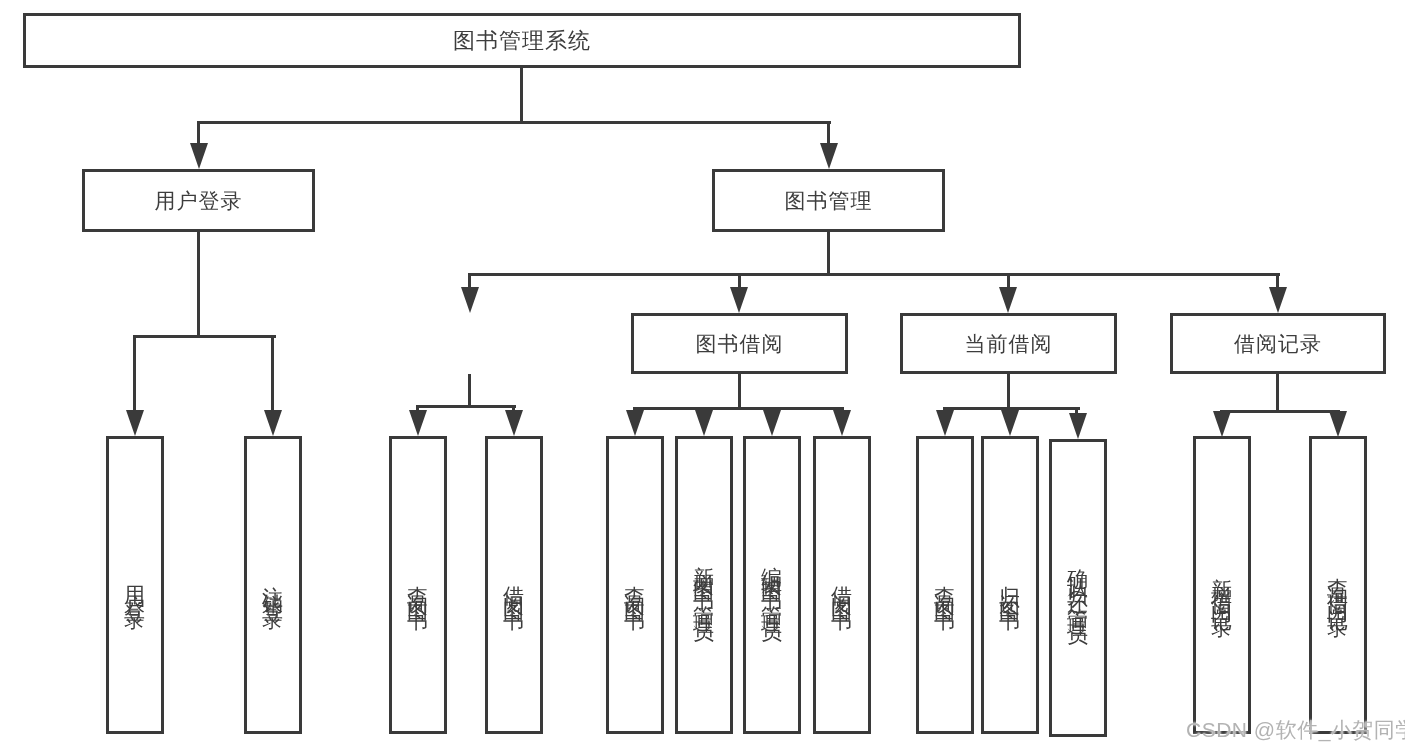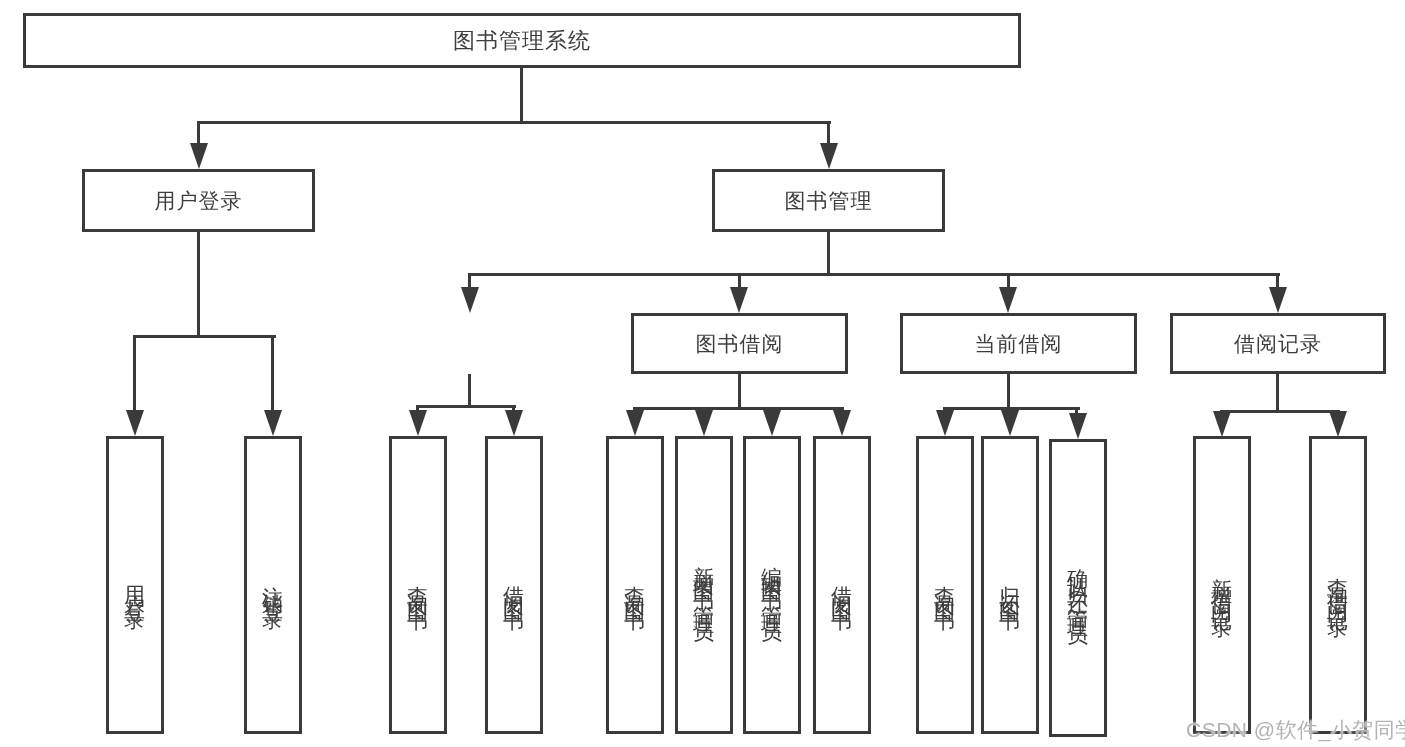--- a/index.html
+++ b/index.html
@@ -98,7 +98,7 @@
   <div class="box hbox" style="left:631px;top:313px;width:217px;height:61px">
     <span>图书借阅</span>
   </div>
-  <div class="box hbox" style="left:900px;top:313px;width:237px;height:61px">
+  <div class="box hbox" style="left:900px;top:313px;width:217px;height:61px">
     <span>当前借阅</span>
   </div>
   <div class="box hbox" style="left:1170px;top:313px;width:216px;height:61px">

